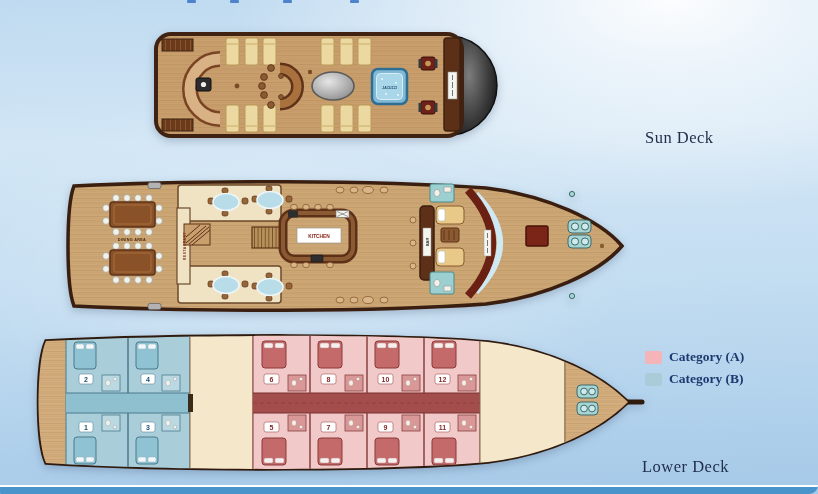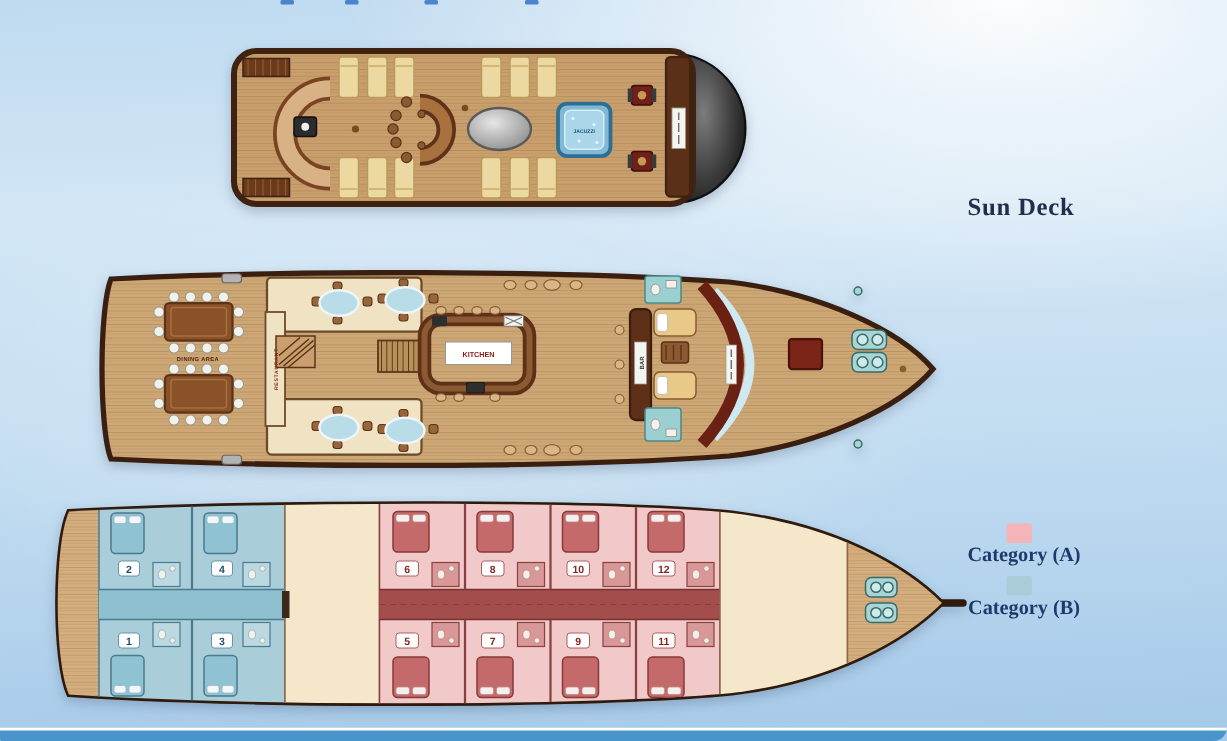--- a/index.html
+++ b/index.html
@@ -13,7 +13,7 @@
   }
   .dash{position:absolute;top:0;height:3px;width:9px;background:#4d82cc;border-radius:1px;}
   .boat{position:absolute;filter:drop-shadow(0 3px 4px rgba(50,70,100,.28));}
-  .deck-label{position:absolute;font-family:"Liberation Serif",serif;font-weight:bold;
+  .deck-label{position:absolute;font-family:"Liberation Serif",serif;font-weight:normal;
     font-size:16.5px;color:#222f4c;letter-spacing:.5px;}
   #legend{position:absolute;left:645px;top:349px;}
   .legend-row{display:flex;align-items:center;margin-bottom:6px;flex-direction:column;}

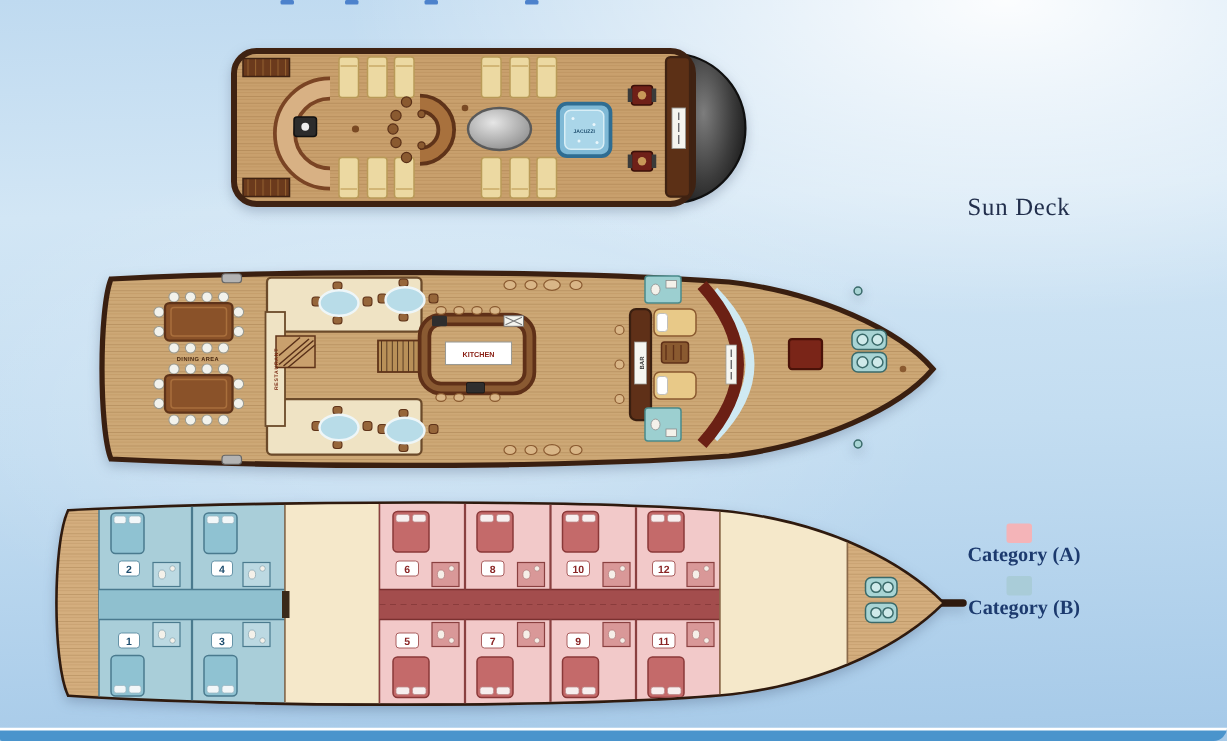--- a/index.html
+++ b/index.html
@@ -16,7 +16,7 @@
   .deck-label{position:absolute;font-family:"Liberation Serif",serif;font-weight:normal;
     font-size:16.5px;color:#222f4c;letter-spacing:.5px;}
   #legend{position:absolute;left:645px;top:349px;}
-  .legend-row{display:flex;align-items:center;margin-bottom:6px;flex-direction:column;}
+  .legend-row{display:flex;align-items:center;margin-bottom:6px;}
   .swatch{width:17px;height:13px;border-radius:2px;margin-right:7px;}
   .swatch-a{background:#f4b4b8;}
   .swatch-b{background:#a9ccd8;}

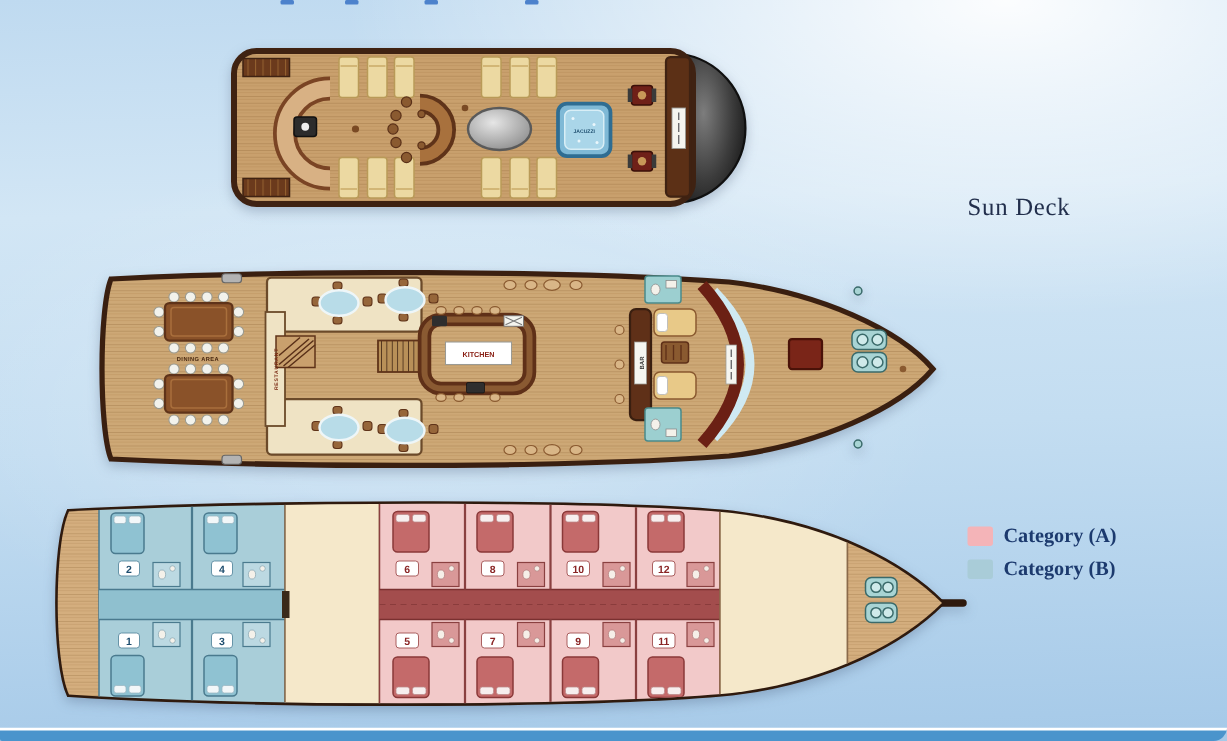--- a/index.html
+++ b/index.html
@@ -519,6 +519,7 @@
     </div>
   </div>
 
+  <div class="deck-label" style="left:642px;top:457px">Lower Deck</div>
 
   <div id="bottom-bar"></div>
 </div>

